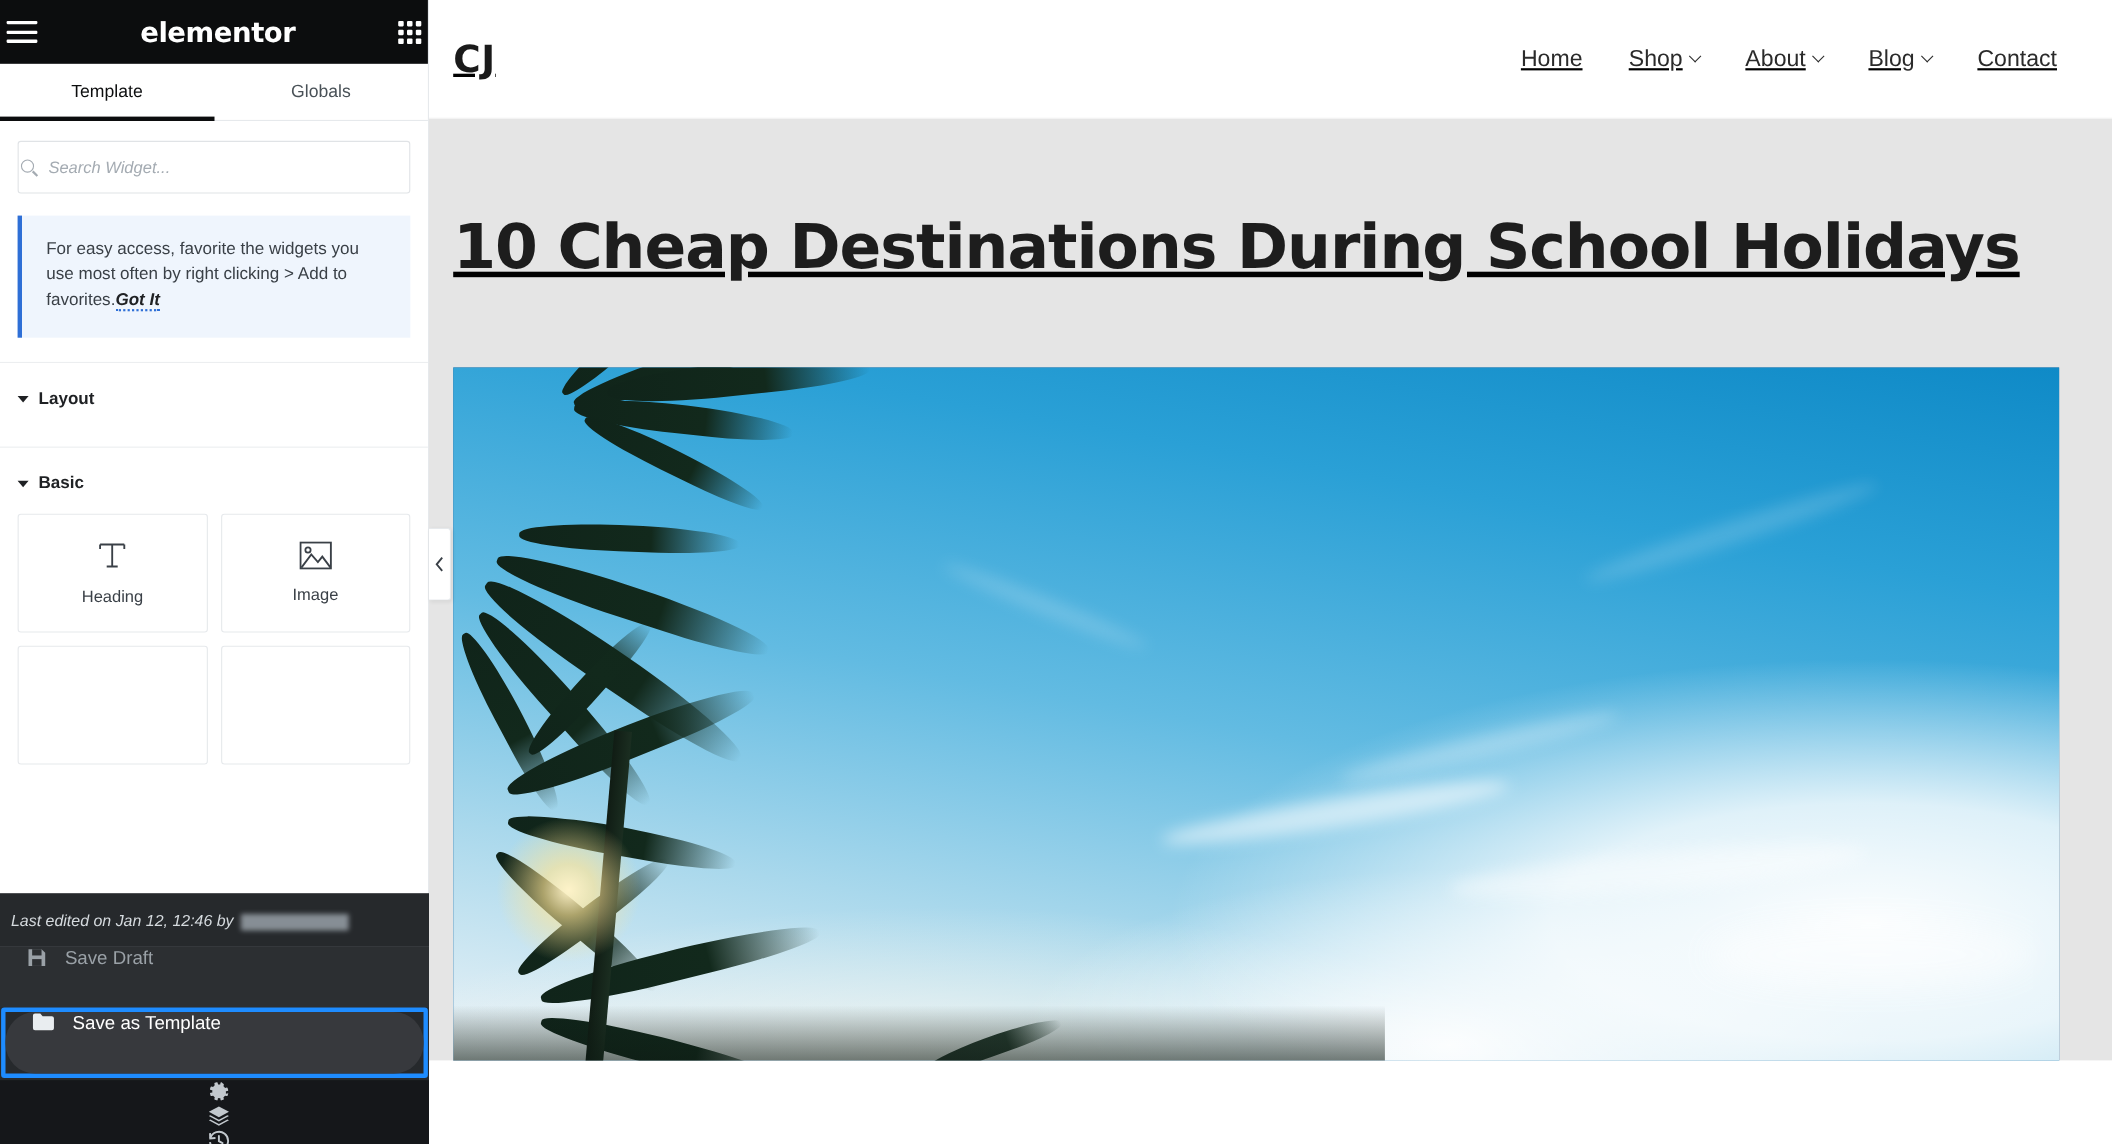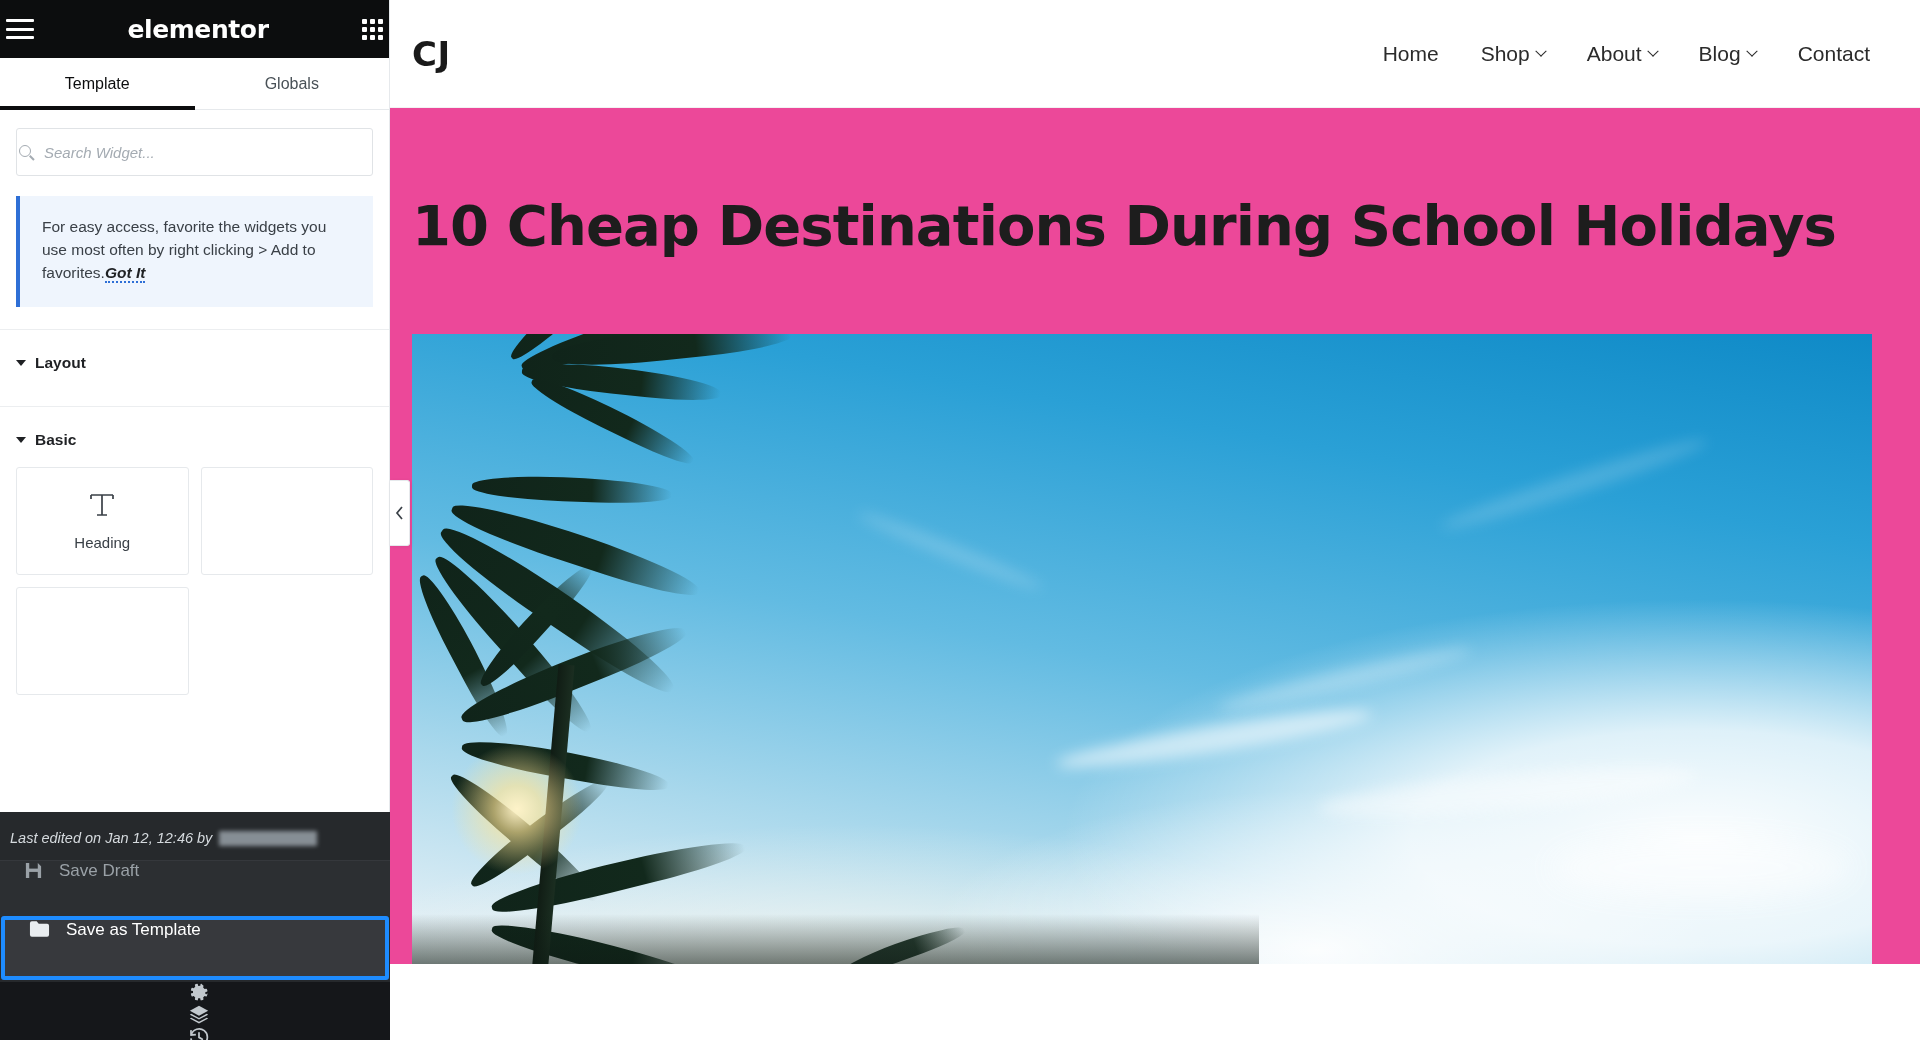--- a/index.html
+++ b/index.html
@@ -137,7 +137,7 @@
   }
 
   
-  .preview { flex: 1; height: 964px; background: #ec4899; overflow: hidden; position: relative; }
+  .preview { flex: 1; height: 964px; background: #e5e5e5; overflow: hidden; position: relative; text-decoration: underline; }
   .site-header {
     height: 108px; background: #fff; display: flex; align-items: center;
     padding: 0 50px 0 22px; border-bottom: 1px solid #f2f2f2;

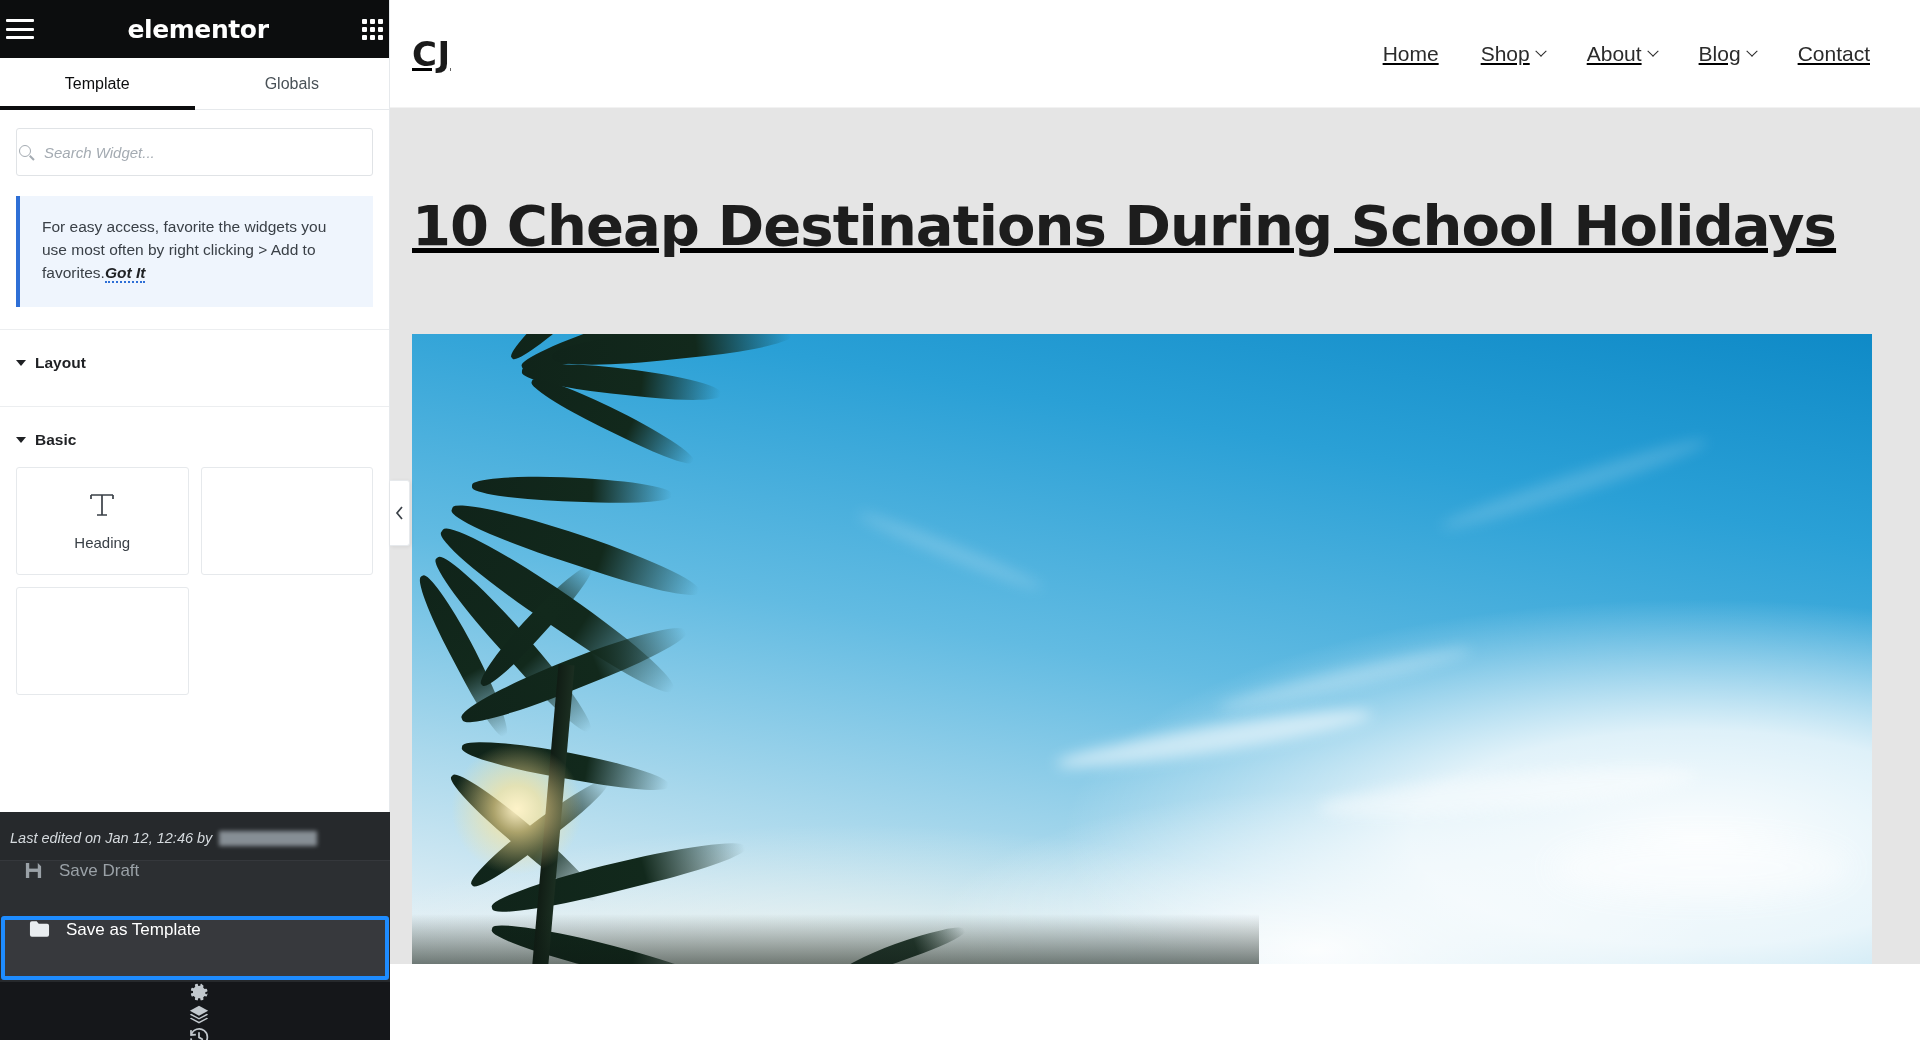--- a/index.html
+++ b/index.html
@@ -257,6 +257,16 @@
             </span>
             <span class="lbl">Heading</span>
           </div>
+          <div class="tile">
+            <span>
+              <svg width="30" height="26" viewBox="0 0 30 26">
+                <rect x="1.2" y="1.2" width="27.6" height="23.6" fill="none" stroke="#3a4047" stroke-width="1.7"></rect>
+                <circle cx="8" cy="8" r="2.4" fill="none" stroke="#3a4047" stroke-width="1.6"></circle>
+                <path d="M2 24 L11 12 L17 19 L21 14 L28.5 24" fill="none" stroke="#3a4047" stroke-width="1.7"></path>
+              </svg>
+            </span>
+            <span class="lbl">Image</span>
+          </div>
 
           <div class="tile" style="height:108px;"></div>
           <div class="tile" style="height:108px;"></div>

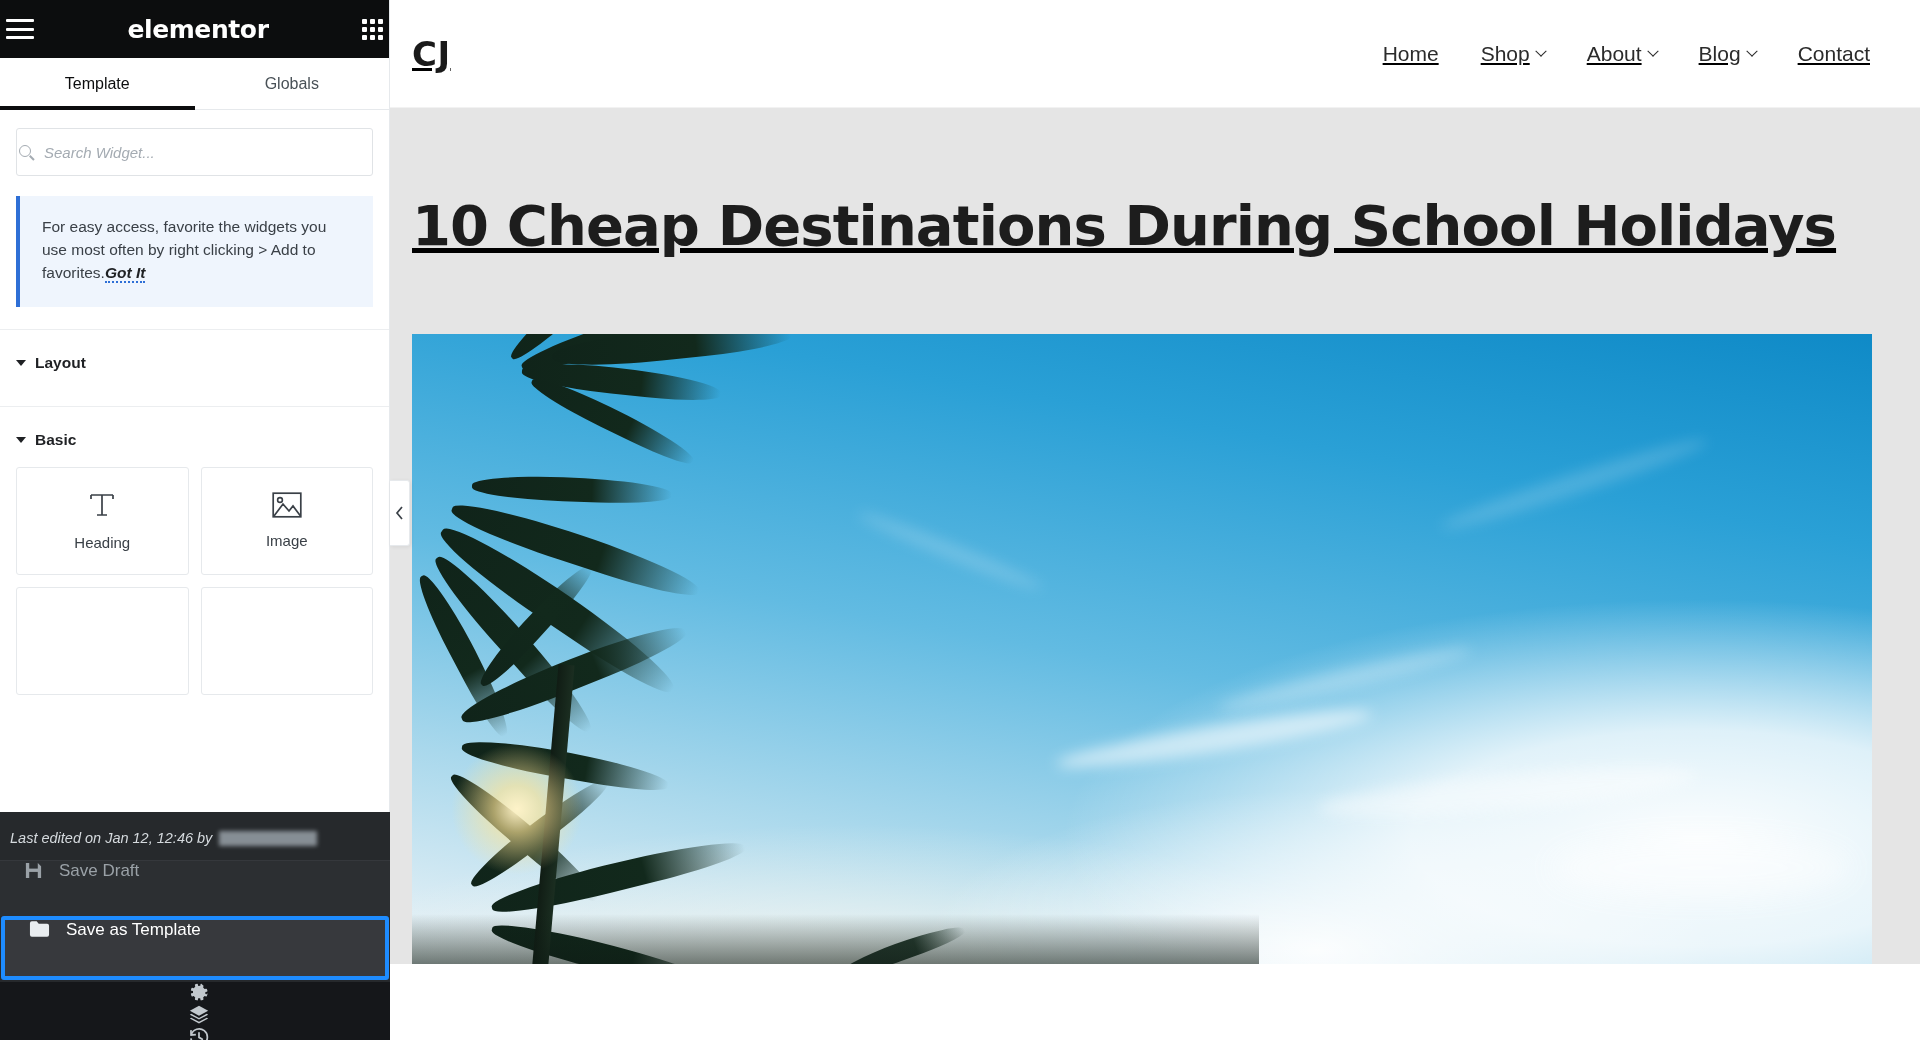--- a/index.html
+++ b/index.html
@@ -102,7 +102,7 @@
     border-top: 1px solid #35383c; background: #303336;
   }
   .footer-btn.draft { color: #9aa1a7; background: #2c2f32; }
-  .footer-btn.template { color: #ffffff; background: #37393d; }
+  .footer-btn.template { color: #ffffff; background: #37393d; border-radius: 27px; }
   .hl-wrap {
     border: 4px solid #1e8cff; border-radius: 3px; margin: 0 1px 2px 1px;
   }

